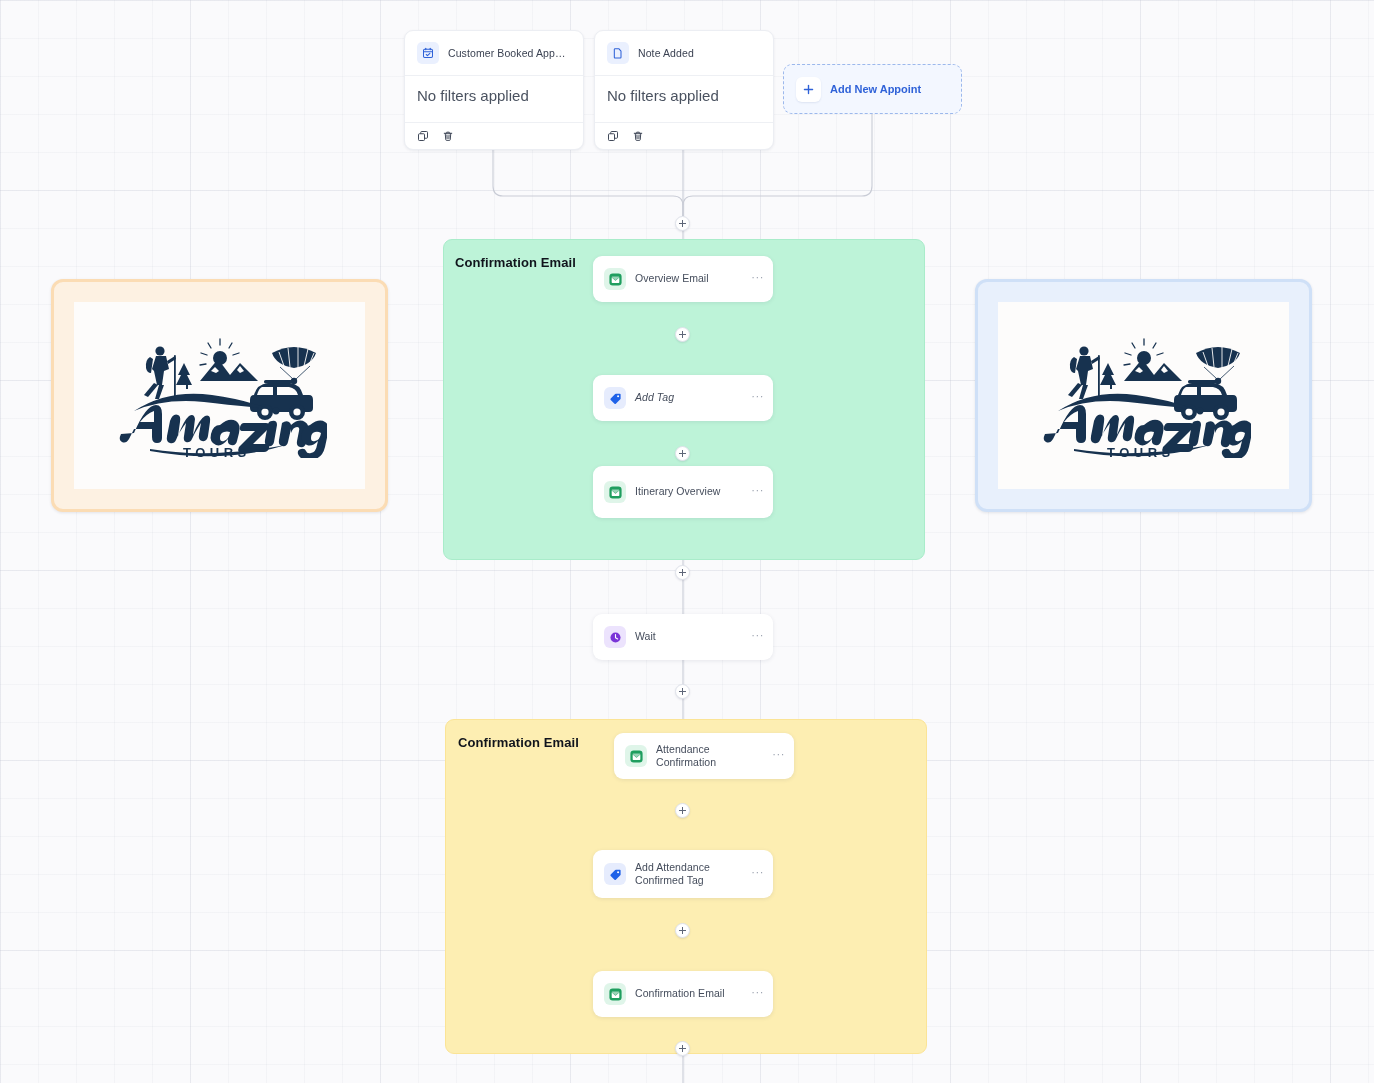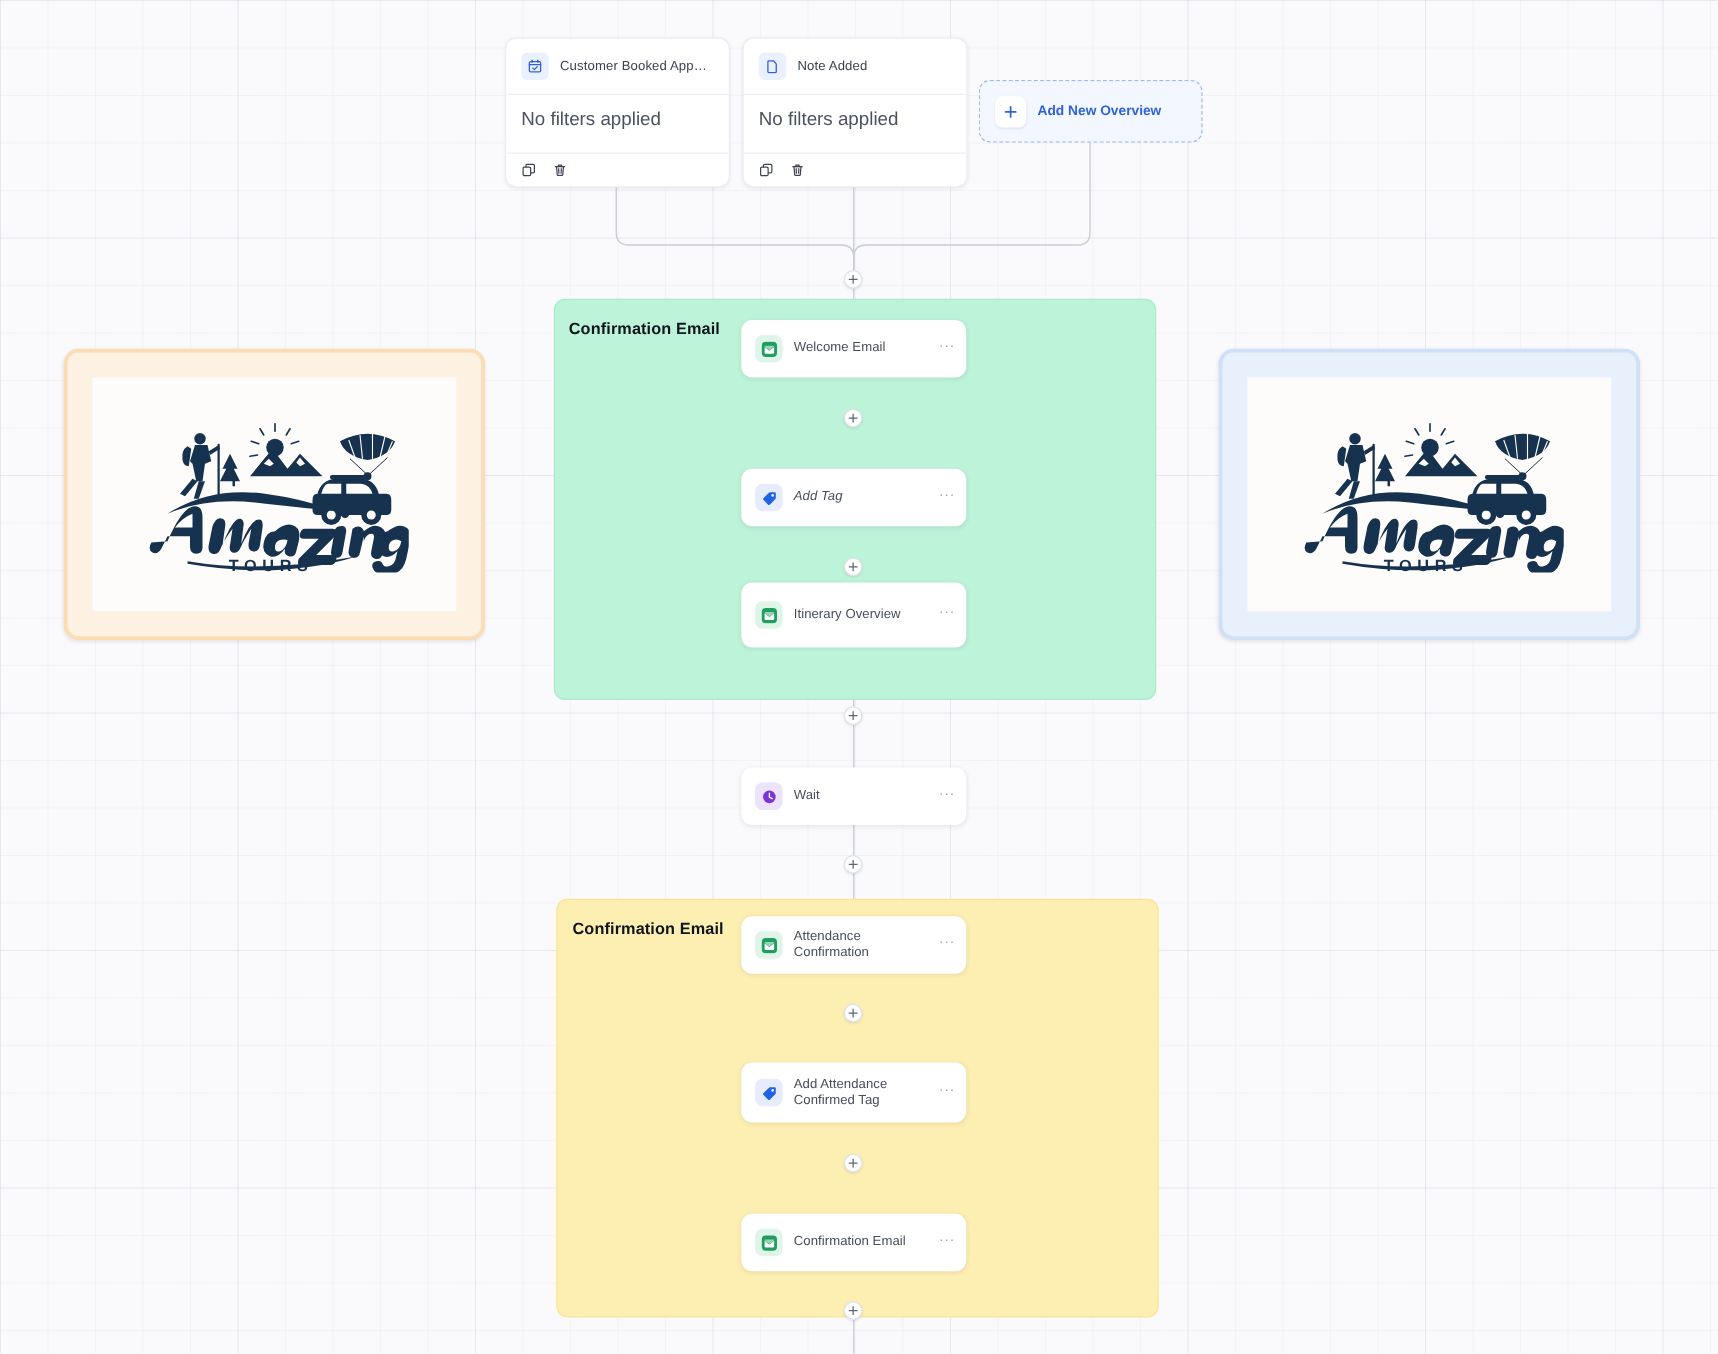--- a/index.html
+++ b/index.html
@@ -407,7 +407,7 @@
         <line x1="3" y1="8" x2="13" y2="8"></line>
       </svg>
     </span>
-    <span class="label">Add New Overview</span>
+    <span class="label">Add New Appoint</span>
   </div>
 
   <div class="section" id="sec-intro">

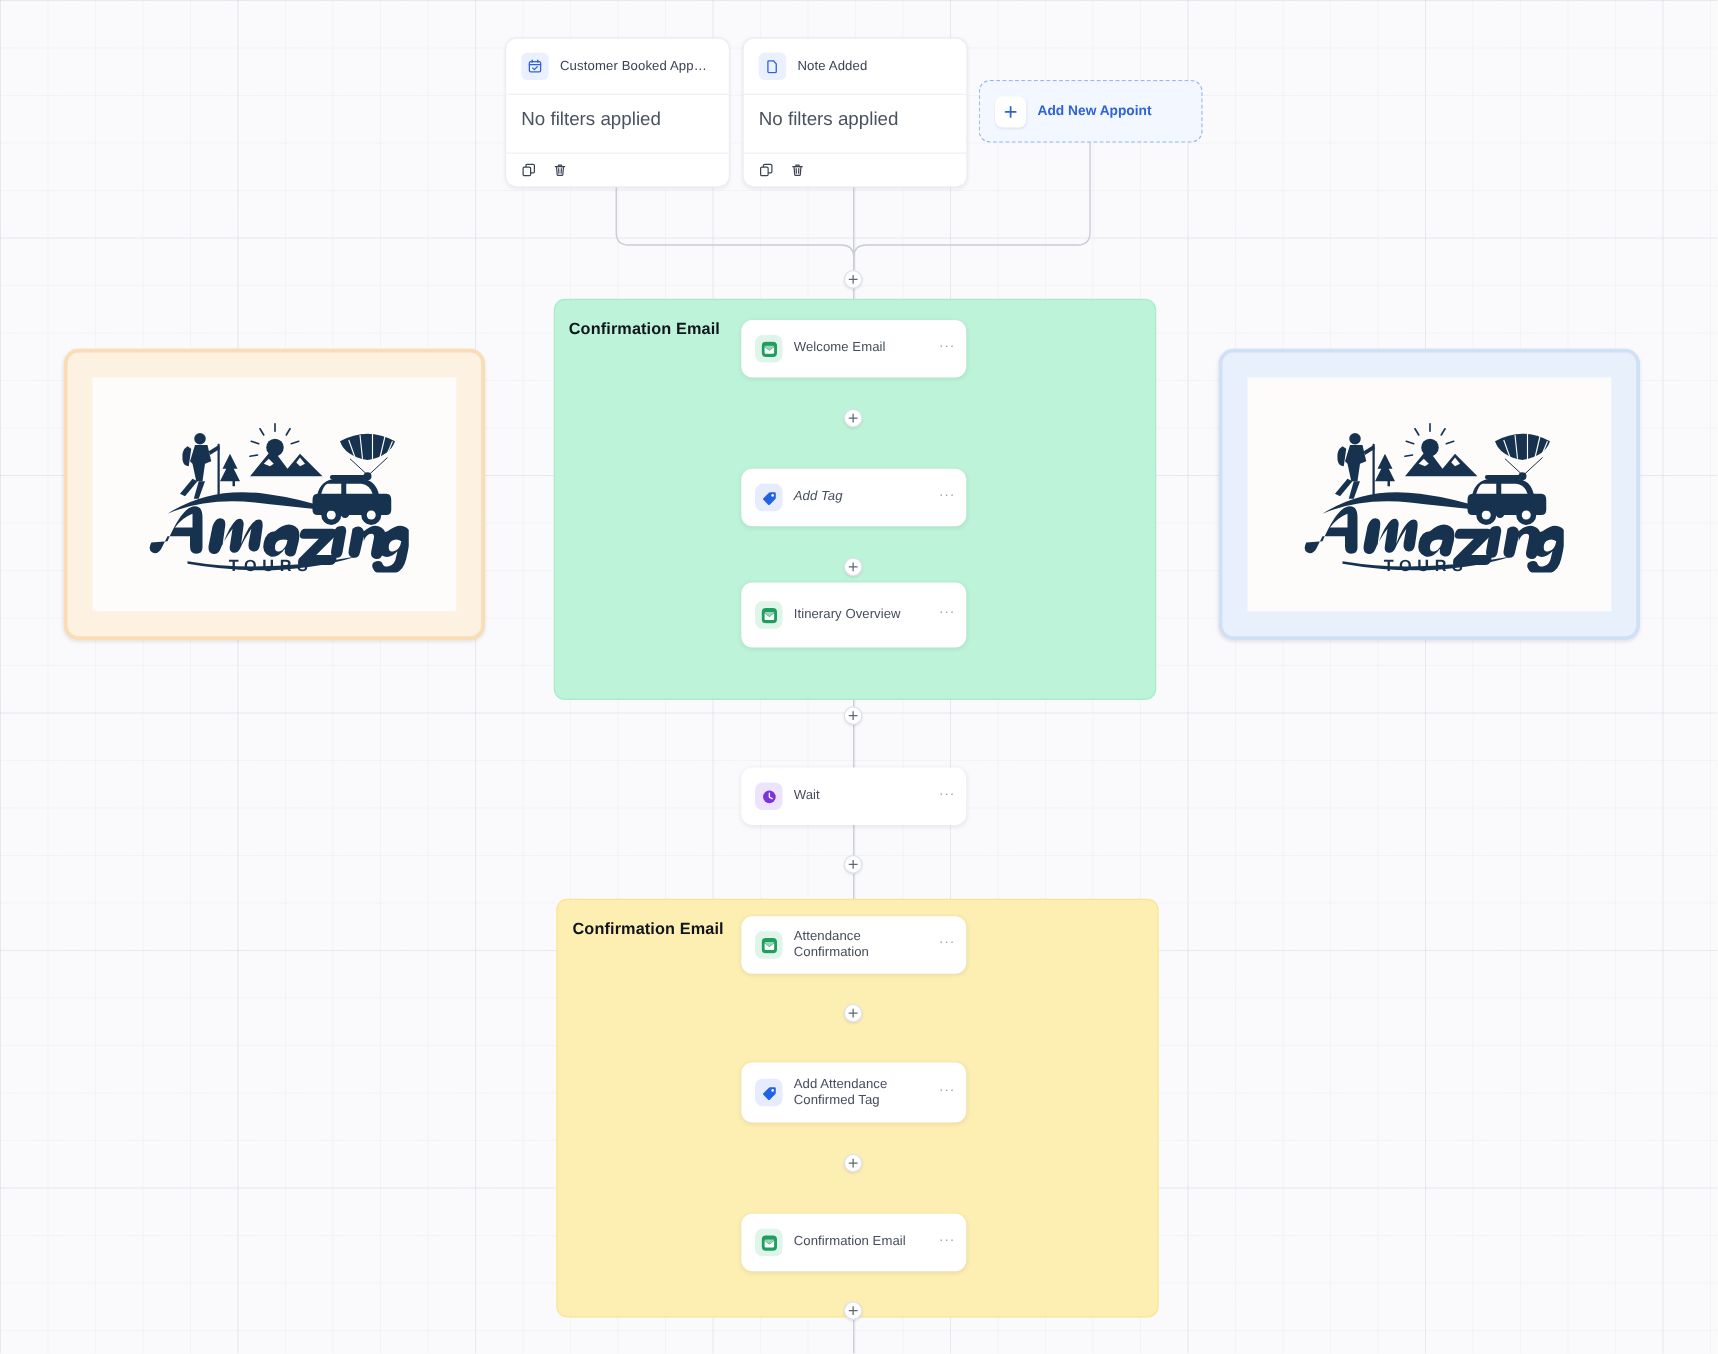--- a/index.html
+++ b/index.html
@@ -423,7 +423,7 @@
         <path d="M3.3,5.2 A0.8,0.8 0 0 1 4.1,4.4 L11.9,4.4 A0.8,0.8 0 0 1 12.7,5.2 L8,8.9 Z" fill="#ffffff" opacity="0.55"></path>
       </svg>
     </span>
-    <span class="n-label">Welcome Email</span>
+    <span class="n-label">Overview Email</span>
     <span class="n-dots">···</span>
   </div>
 

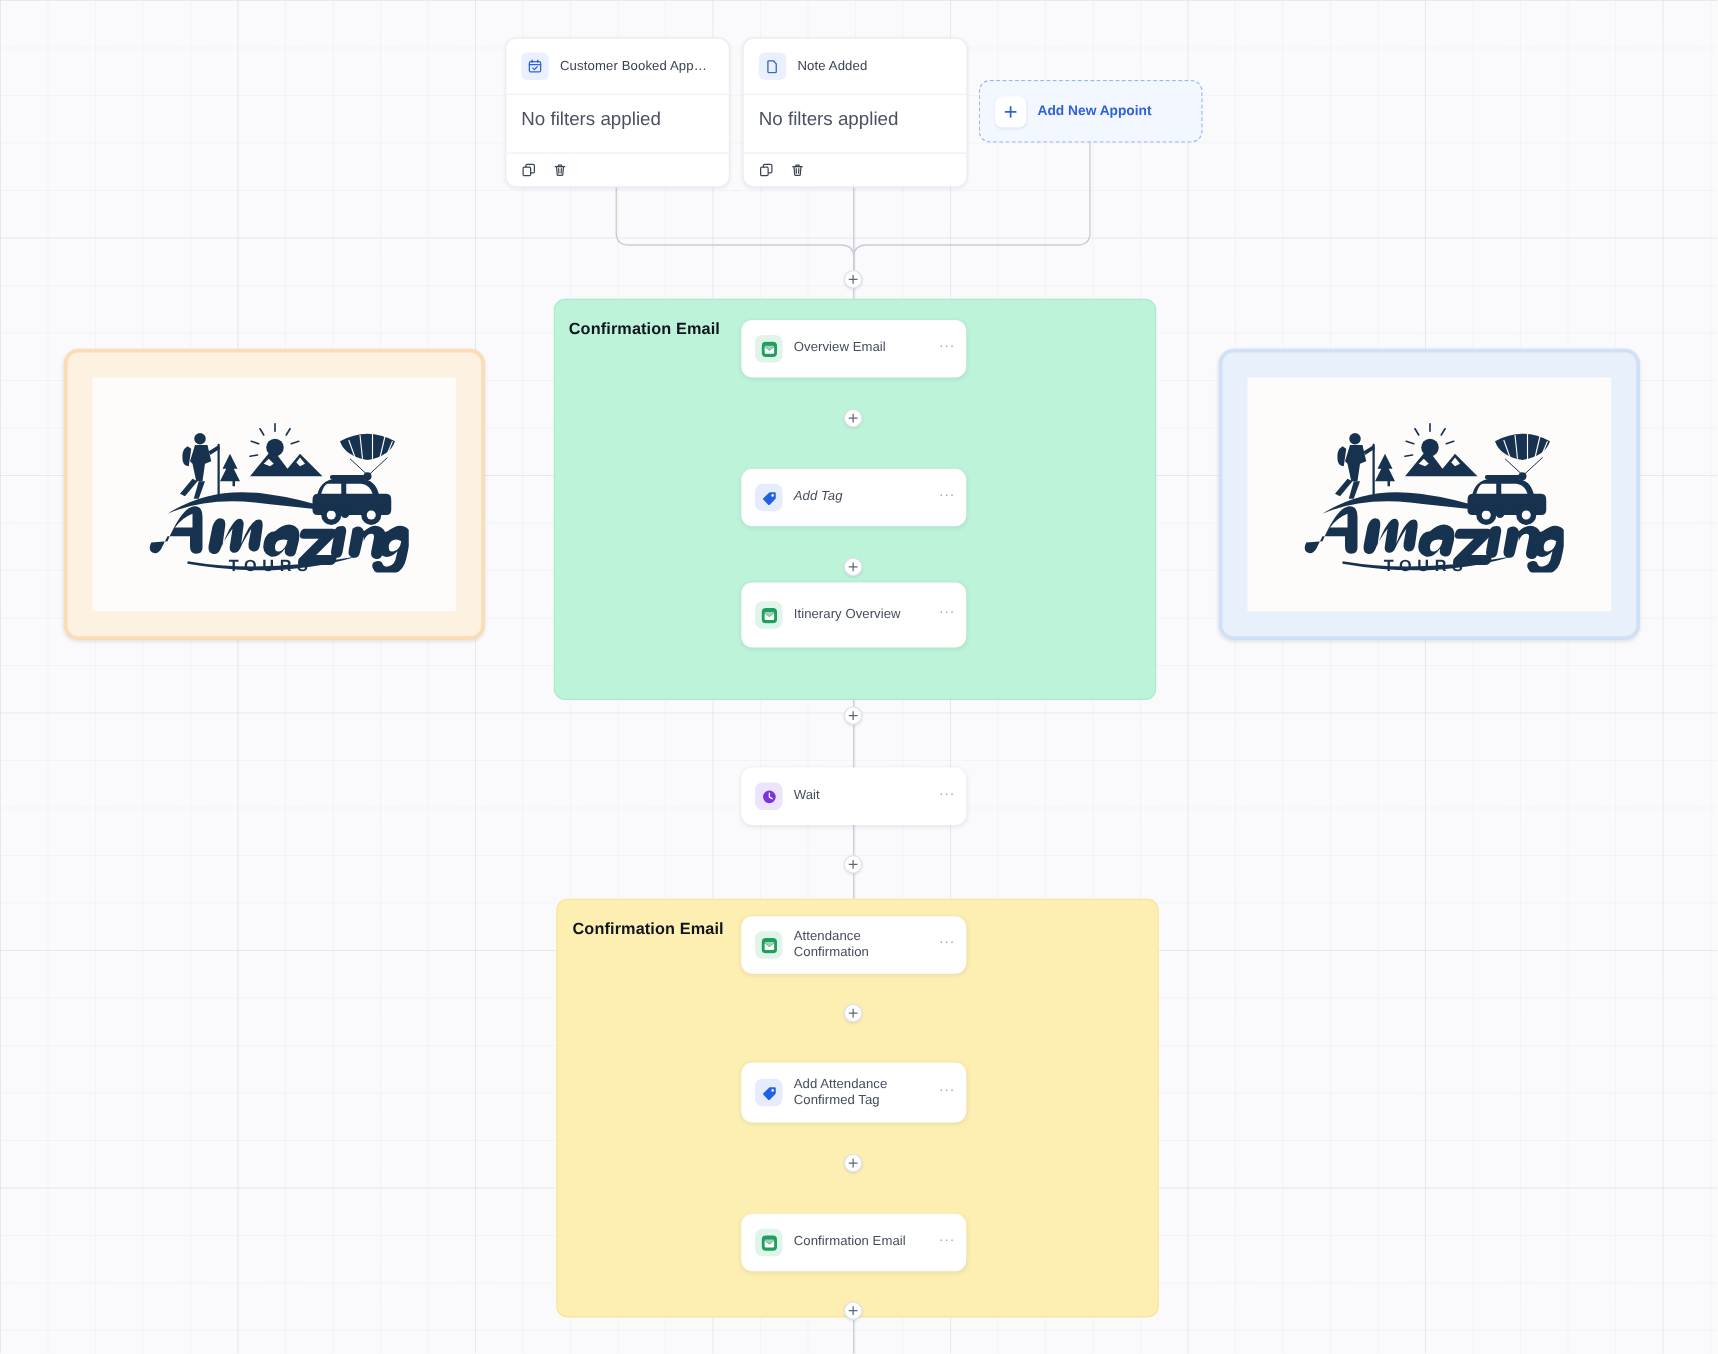--- a/index.html
+++ b/index.html
@@ -468,7 +468,7 @@
     <div class="sec-title">Confirmation Email</div>
   </div>
 
-  <div class="node" style="top:733px; height:46px;">
+  <div class="node" style="top:733px; height:46px;margin-left:21px;">
     <span class="n-ico mail">
       <svg width="13" height="13" viewBox="0 0 16 16">
         <rect x="0.5" y="0.5" width="15" height="15" rx="4" fill="#1f9e5f"></rect>

